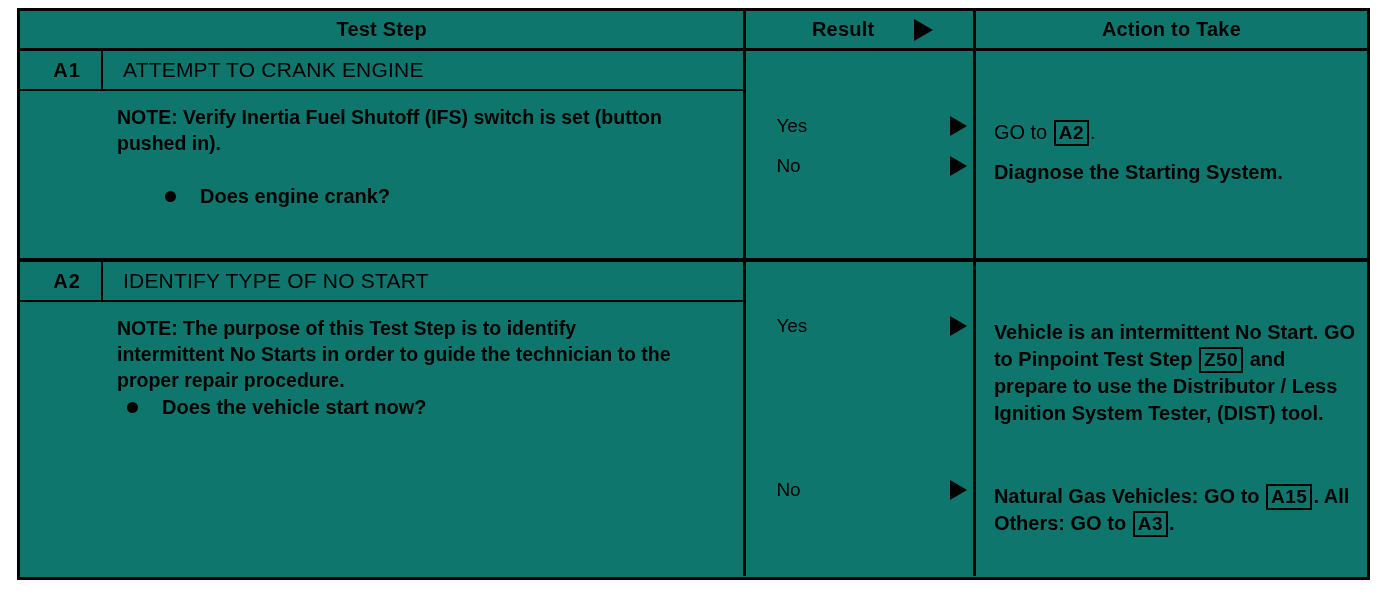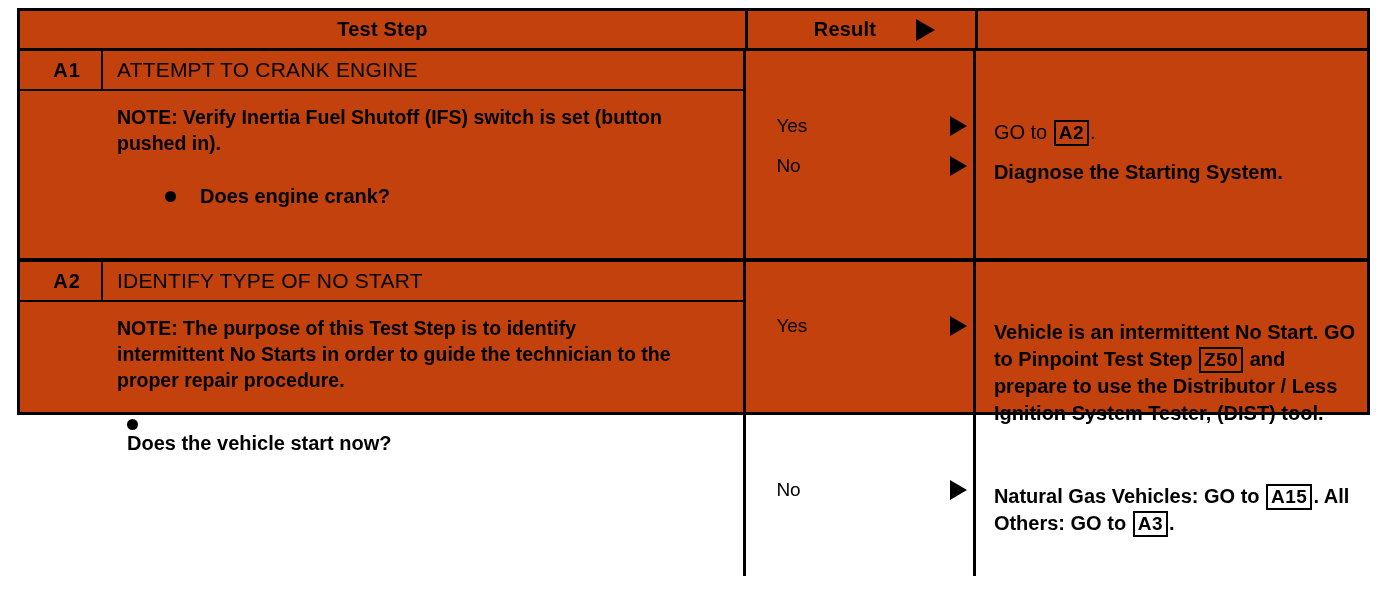--- a/index.html
+++ b/index.html
@@ -30,10 +30,10 @@
     left: 17px;
     top: 8px;
     width: 1353px;
-    height: 407px;
+    height: 572px;
     box-sizing: border-box;
     border: 3px solid #000;
-    background: #c2410c;
+    background: #0f766e;
   }
 
   

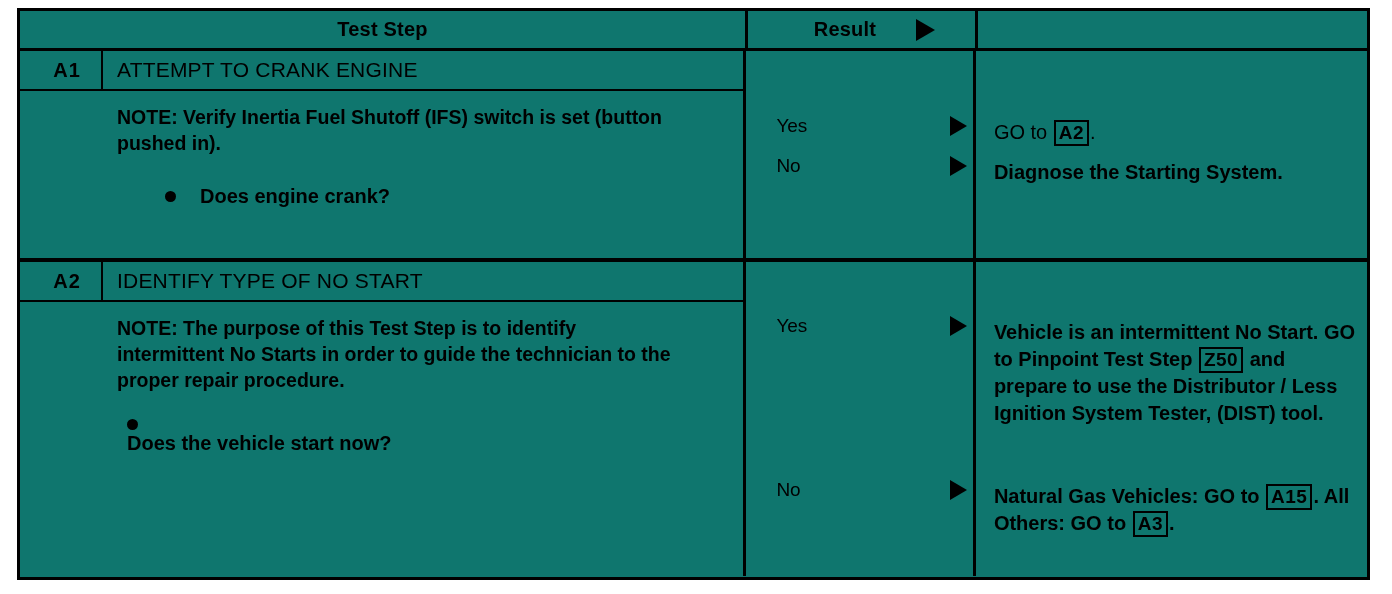--- a/index.html
+++ b/index.html
@@ -221,6 +221,9 @@
           <span class="tri"></span>
         </div>
       </div>
+      <div class="hdr-cell col-act">
+        <span>Action to Take</span>
+      </div>
     </div>
 
     <div class="body">

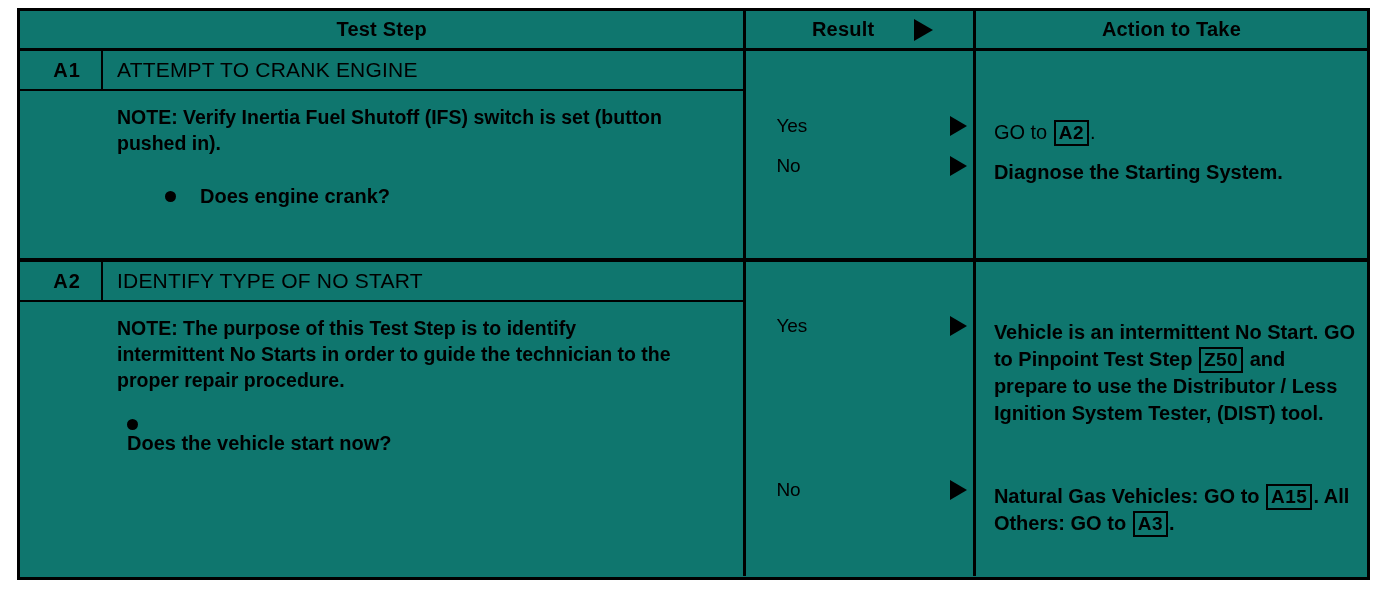--- a/index.html
+++ b/index.html
@@ -130,7 +130,7 @@
     flex: 1;
     display: flex;
     align-items: center;
-    padding-left: 14px;
+    padding-left: 20px;
     font-size: 21px;
     letter-spacing: .2px;
   }

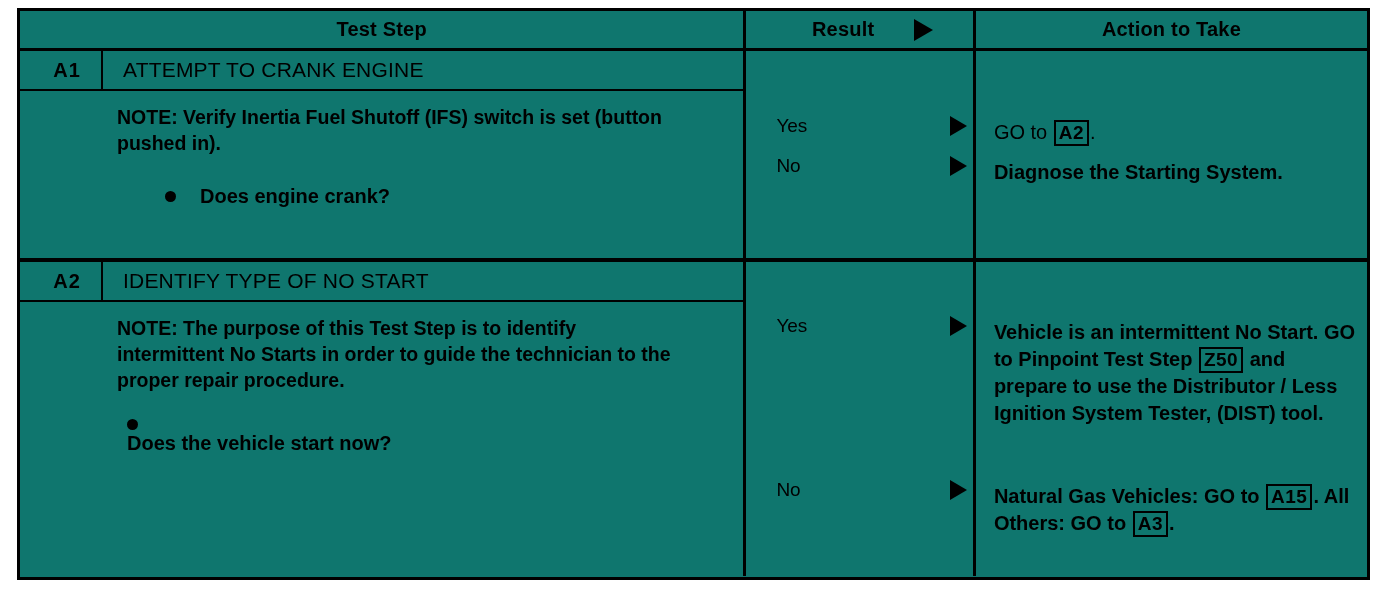--- a/index.html
+++ b/index.html
@@ -154,7 +154,7 @@
     font-size: 20px;
   }
   .s1 .bullet-line { margin-top: 27px; padding-left: 48px; }
-  .s2 .bullet-line { margin-top: 18px; padding-left: 10px; flex-direction: column; }
+  .s2 .bullet-line { margin-top: 1px; padding-left: 10px; }
   .bullet-dot {
     flex: 0 0 auto;
     width: 11px; height: 11px;

